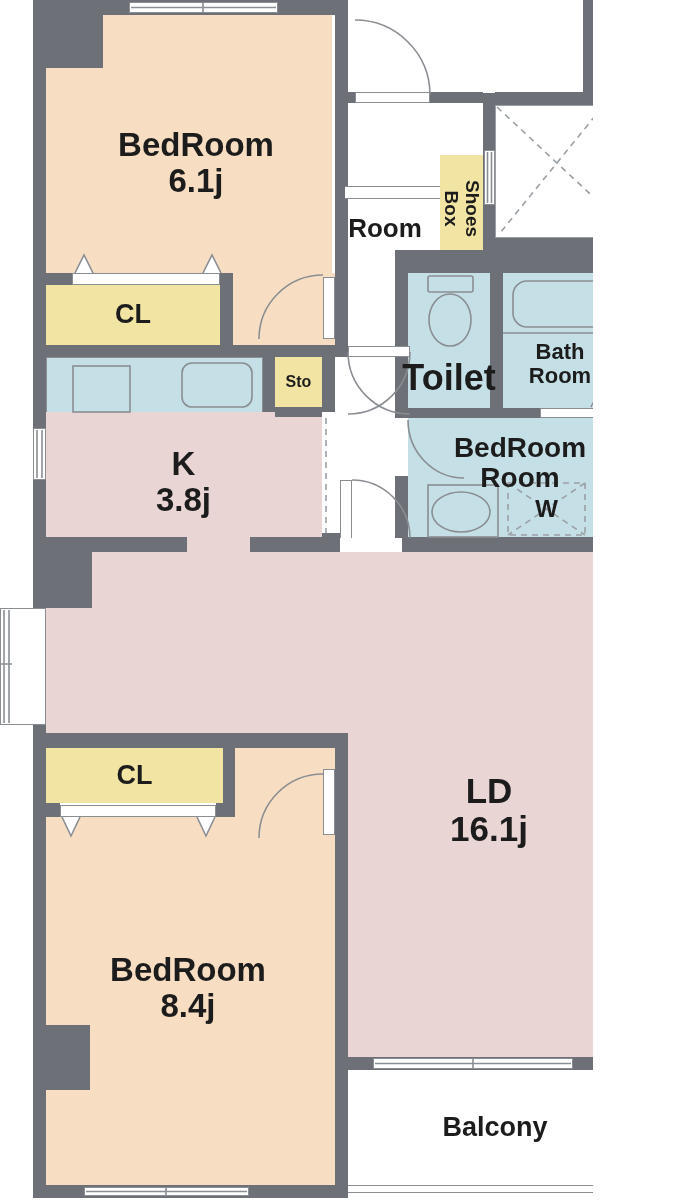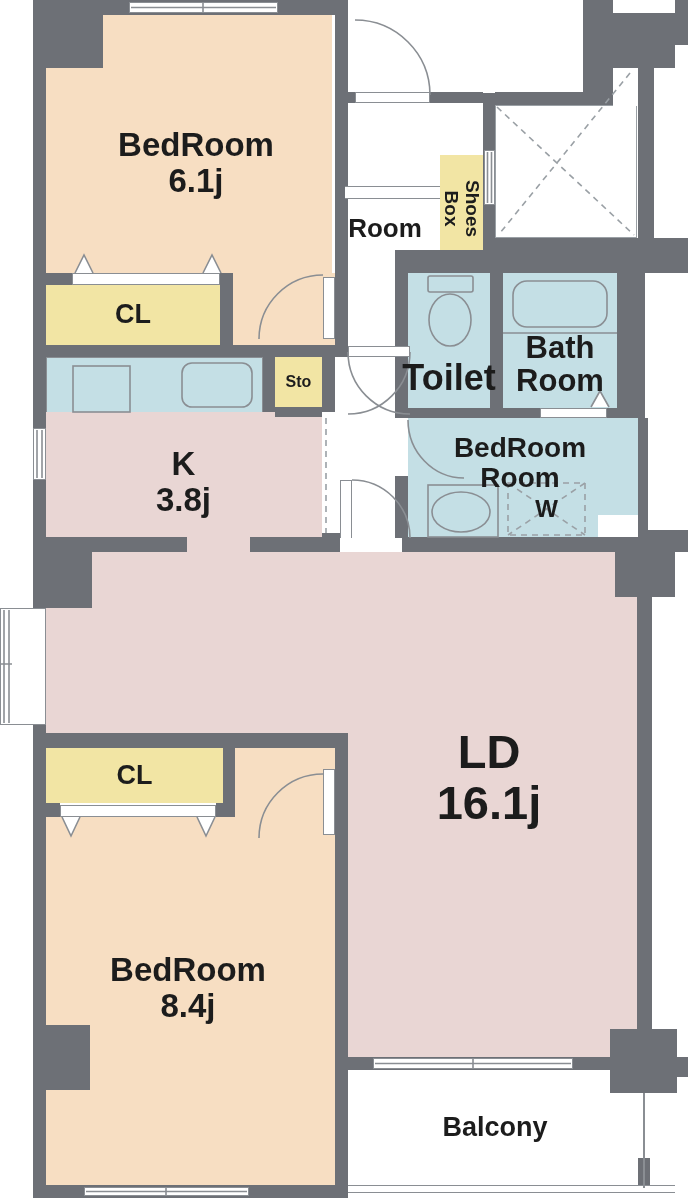--- a/index.html
+++ b/index.html
@@ -7,7 +7,7 @@
     --pink:#e9d6d4; --line:#8a8e93; --ink:#1c1c1c; --paper:#ffffff;
   }
   html,body{margin:0;padding:0;background:#fff;}
-  #plan{position:relative;width:688px;height:1200px;background:var(--paper);overflow:hidden;
+  #plan{position:relative;width:593px;height:1200px;background:var(--paper);overflow:hidden;
         font-family:"Liberation Sans",sans-serif;}
   #plan > div{position:absolute;box-sizing:border-box;}
   .w{background:var(--wall);}

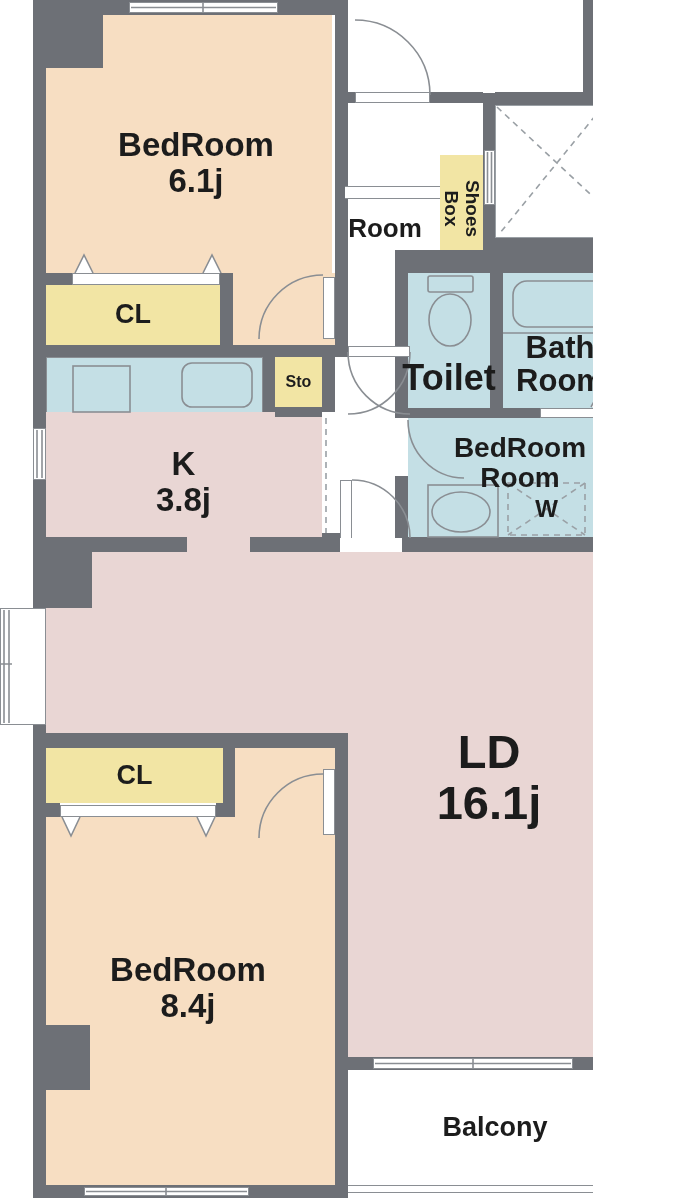--- a/index.html
+++ b/index.html
@@ -183,7 +183,7 @@
   <div class="lbl" style="left:404px;top:360px;width:90px;height:36px;font-size:36px">
     <span>Toilet</span>
   </div>
-  <div class="lbl" style="left:503px;top:328px;width:114px;height:72px;font-size:31px">
+  <div class="lbl" style="left:503px;top:328px;width:114px;height:72px;font-size:22px">
     <span>Bath</span>
     <span>Room</span>
   </div>

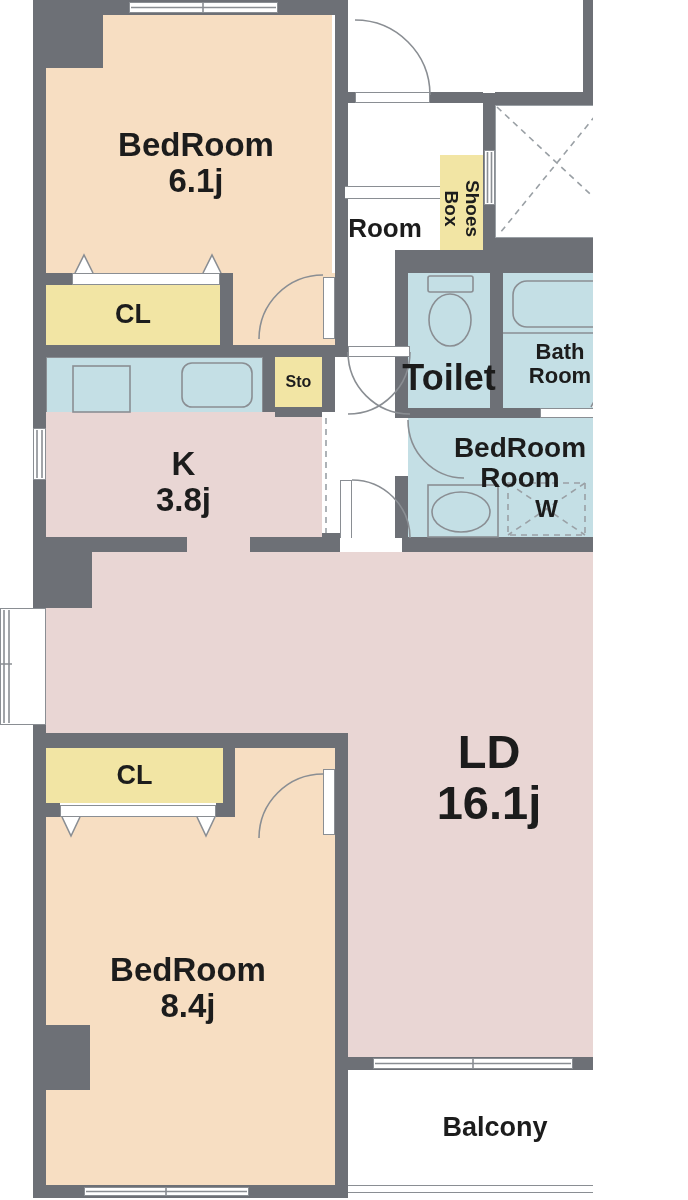--- a/index.html
+++ b/index.html
@@ -198,7 +198,7 @@
     <span>K</span>
     <span>3.8j</span>
   </div>
-  <div class="lbl" style="left:389px;top:736px;width:200px;height:84px;font-size:47px">
+  <div class="lbl" style="left:389px;top:768px;width:200px;height:84px;font-size:35px">
     <span>LD</span>
     <span>16.1j</span>
   </div>

